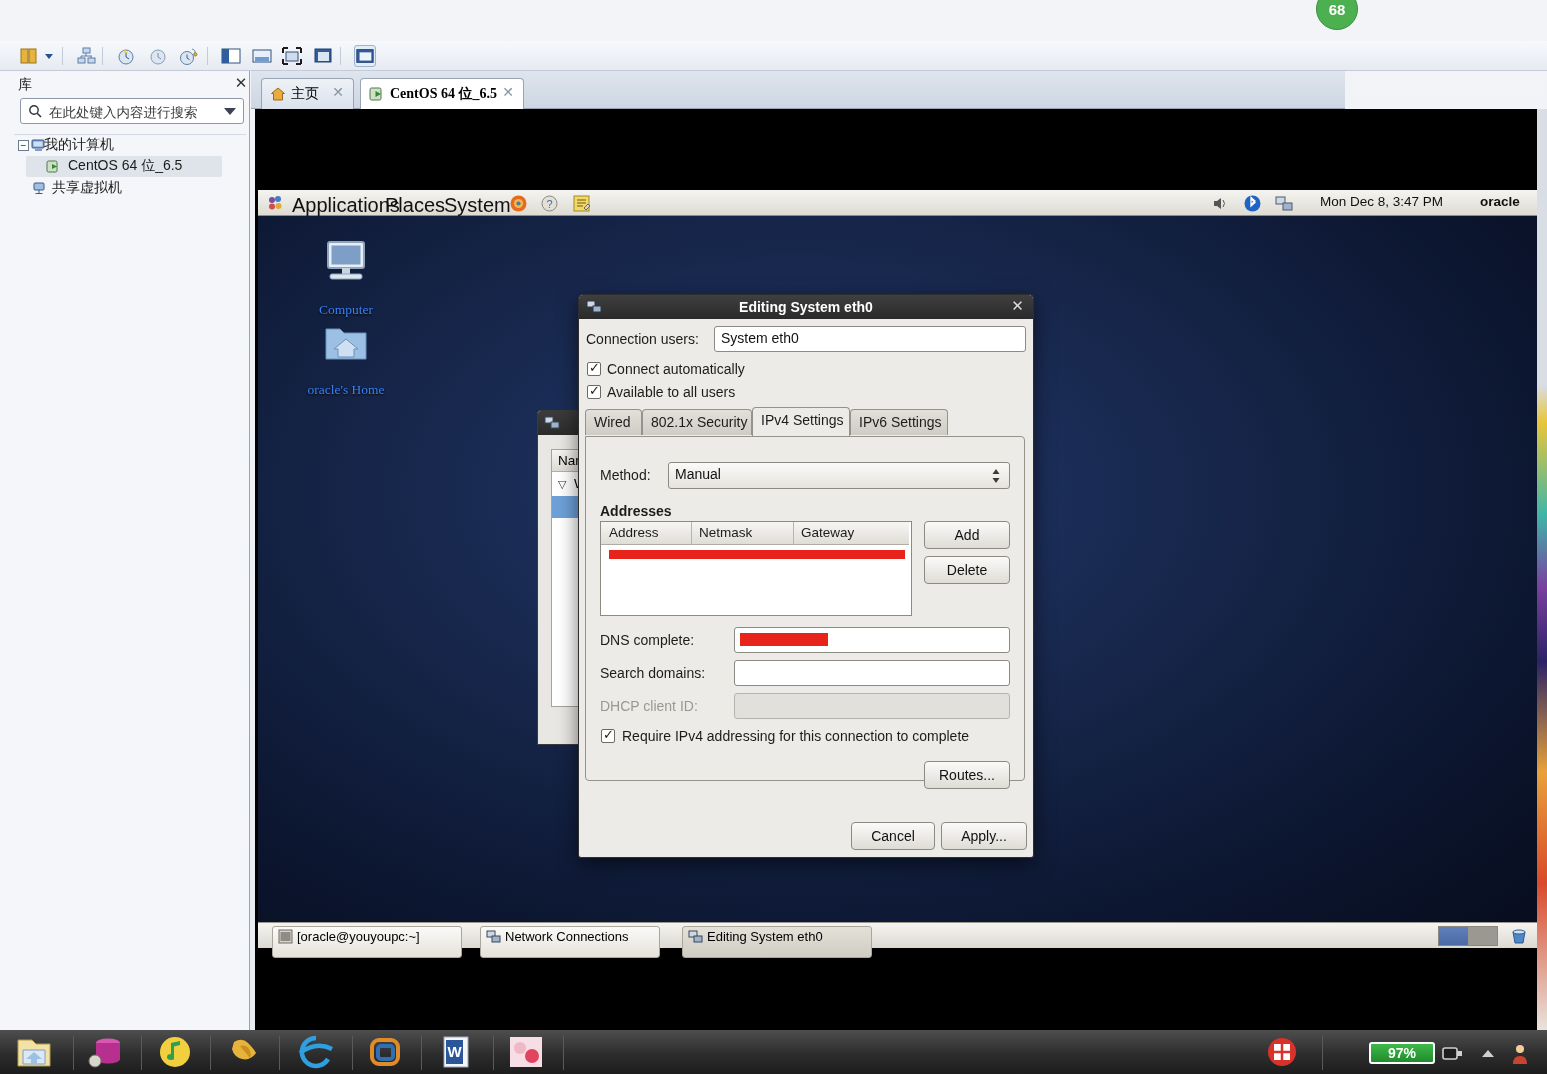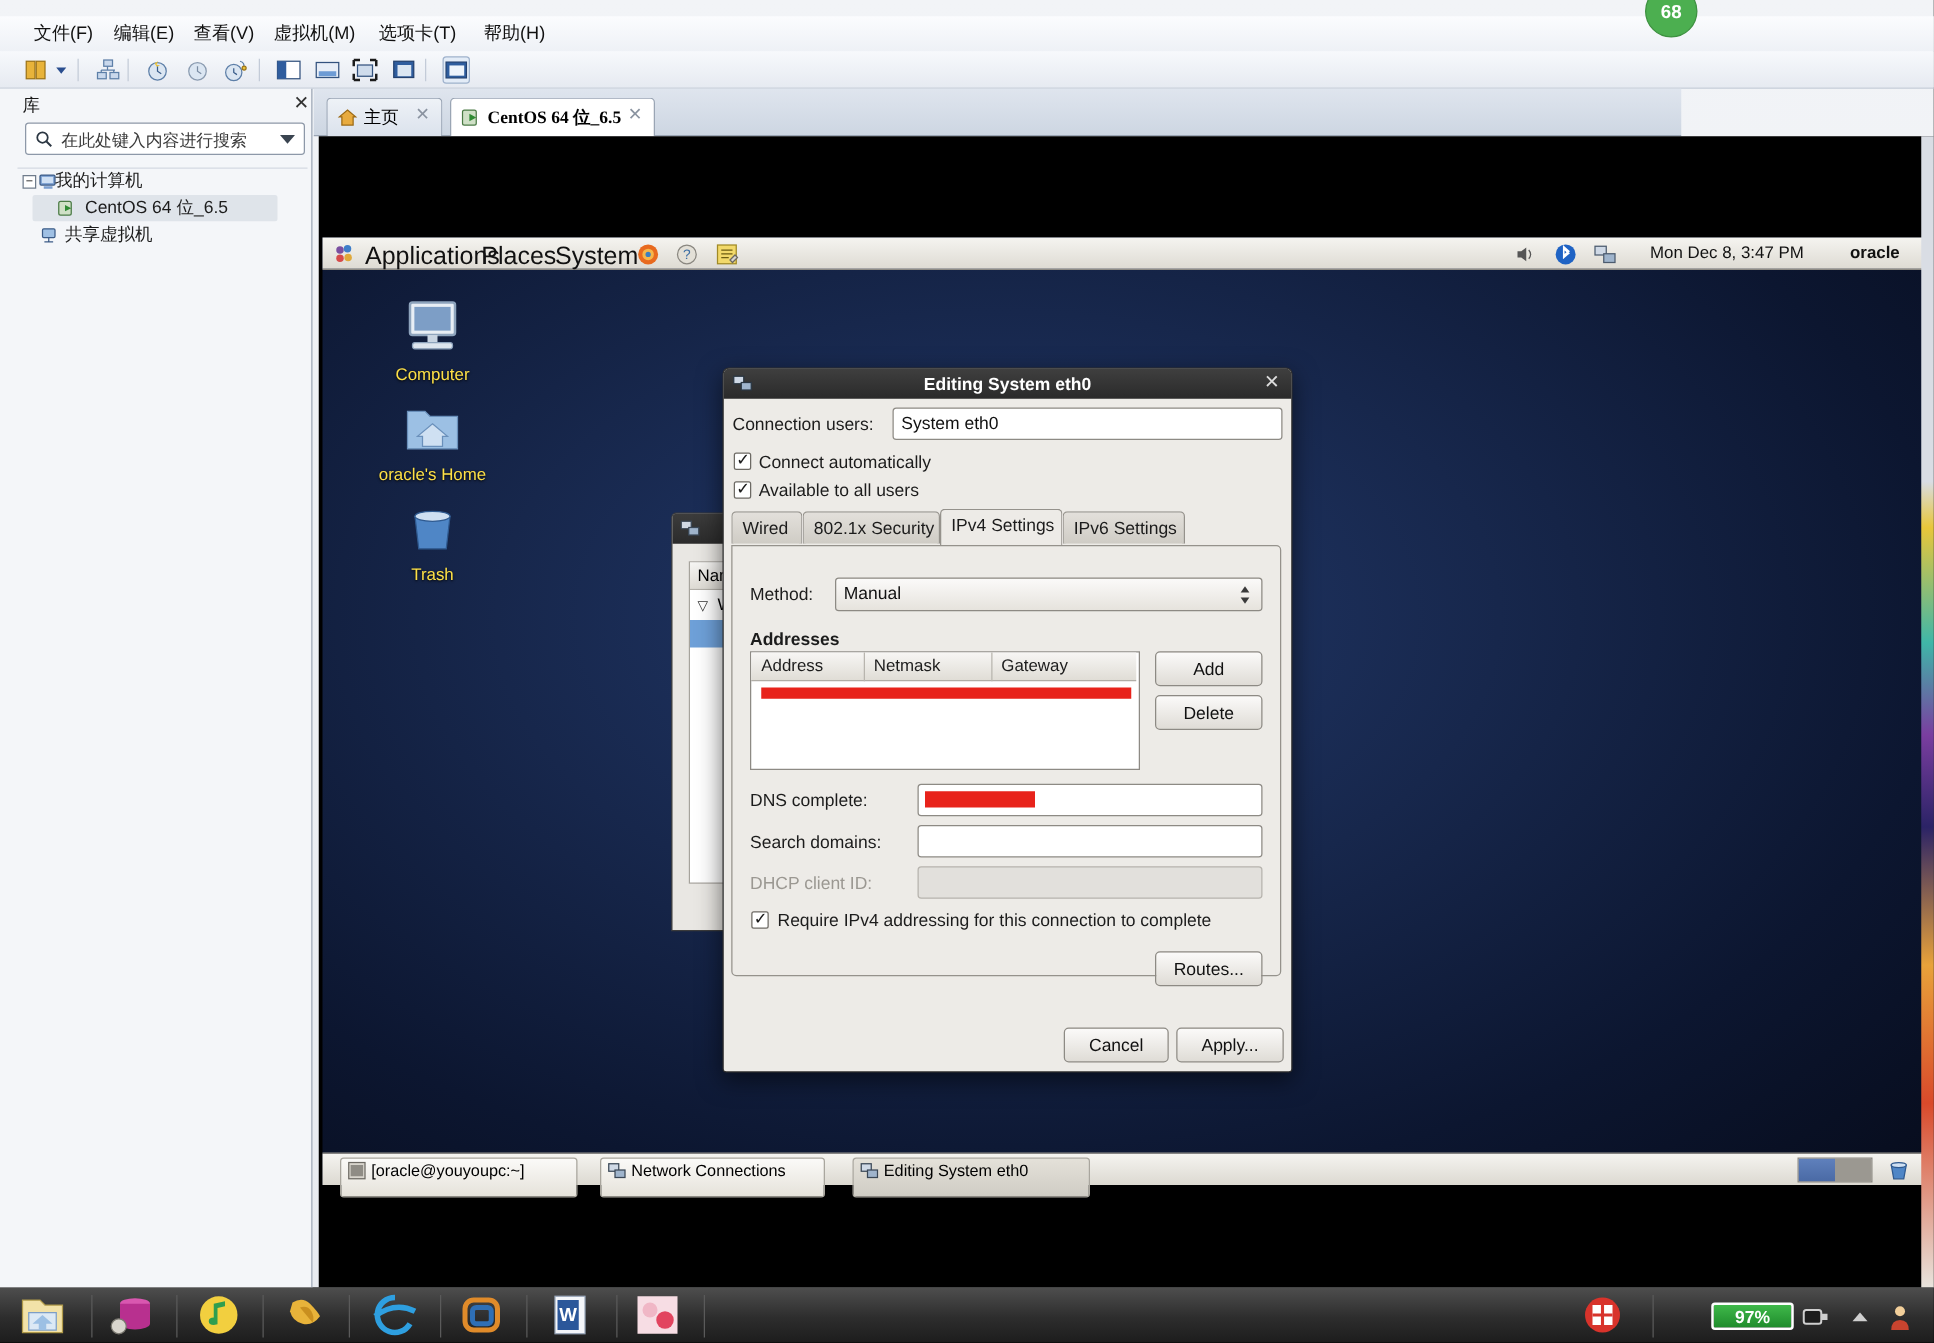--- a/index.html
+++ b/index.html
@@ -160,14 +160,6 @@
 
 <div id="vmware-window">
 
-  <div id="menubar">
-    <div class="mi" style="left:20px">文件(F)</div>
-    <div class="mi" style="left:84px">编辑(E)</div>
-    <div class="mi" style="left:148px">查看(V)</div>
-    <div class="mi" style="left:212px">虚拟机(M)</div>
-    <div class="mi" style="left:296px">选项卡(T)</div>
-    <div class="mi" style="left:380px">帮助(H)</div>
-  </div>
 
   <div id="toolbar">
     <div class="tb-ico" style="left:18px">

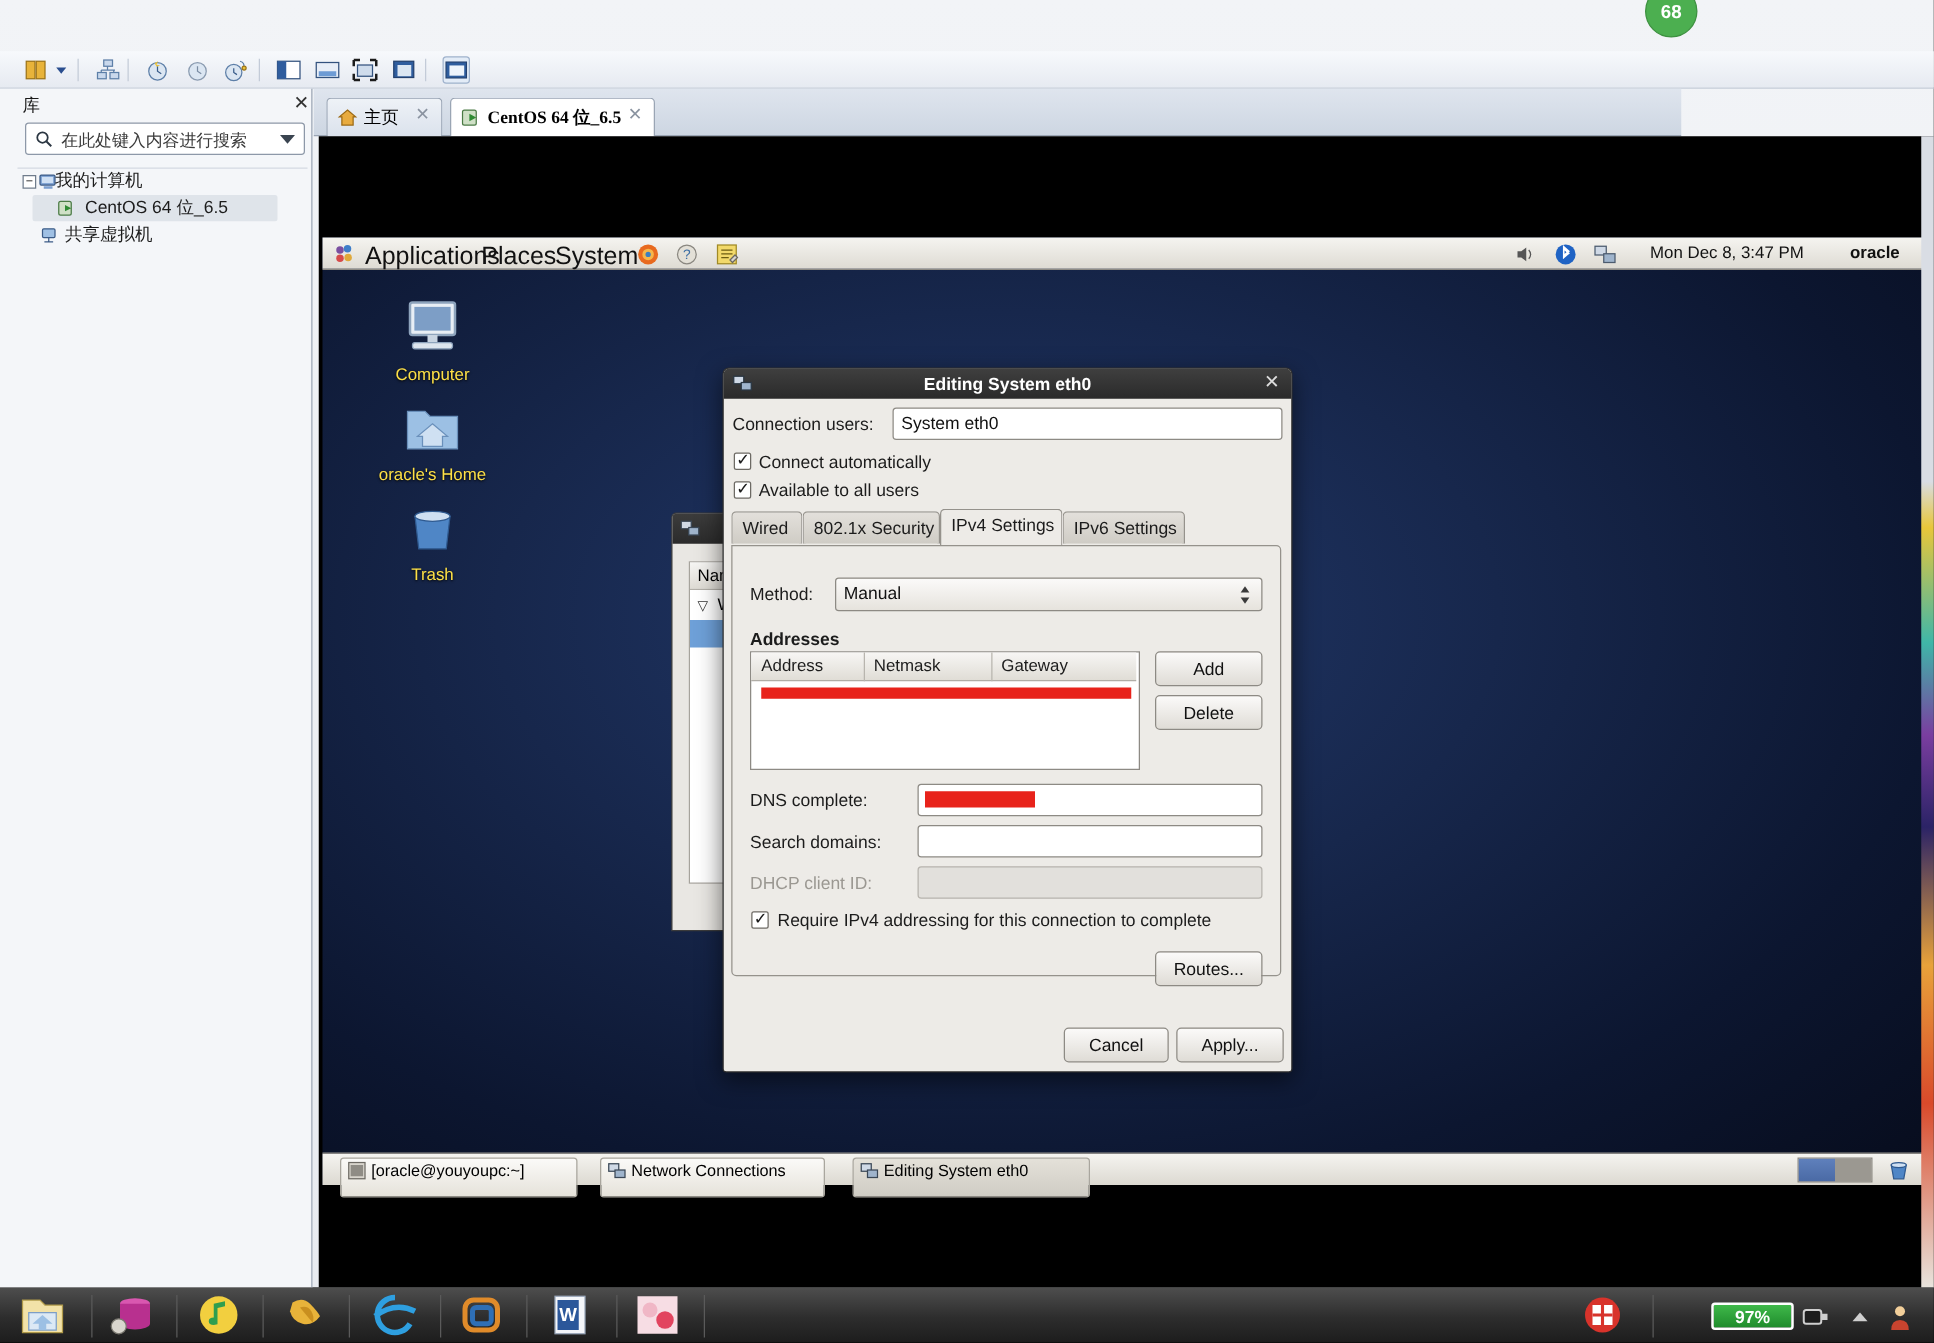--- a/index.html
+++ b/index.html
@@ -73,7 +73,7 @@
   
   .dicon{ position:absolute; width:100px; text-align:center; }
   .dicon .glyph{ width:56px; height:50px; margin:0 auto; position:relative; }
-  .dicon .dlbl{ margin-top:3px; font-size:13.5px; color:#fde047; text-shadow:0 1px 2px #000; }
+  .dicon .dlbl{ margin-top:13px; font-size:13.5px; color:#3b82f6; text-shadow:0 1px 2px #000;font-family:Liberation Serif, serif; }
 
   
   #gtask{ position:absolute; left:3px; top:813px; width:1286px; height:26px;

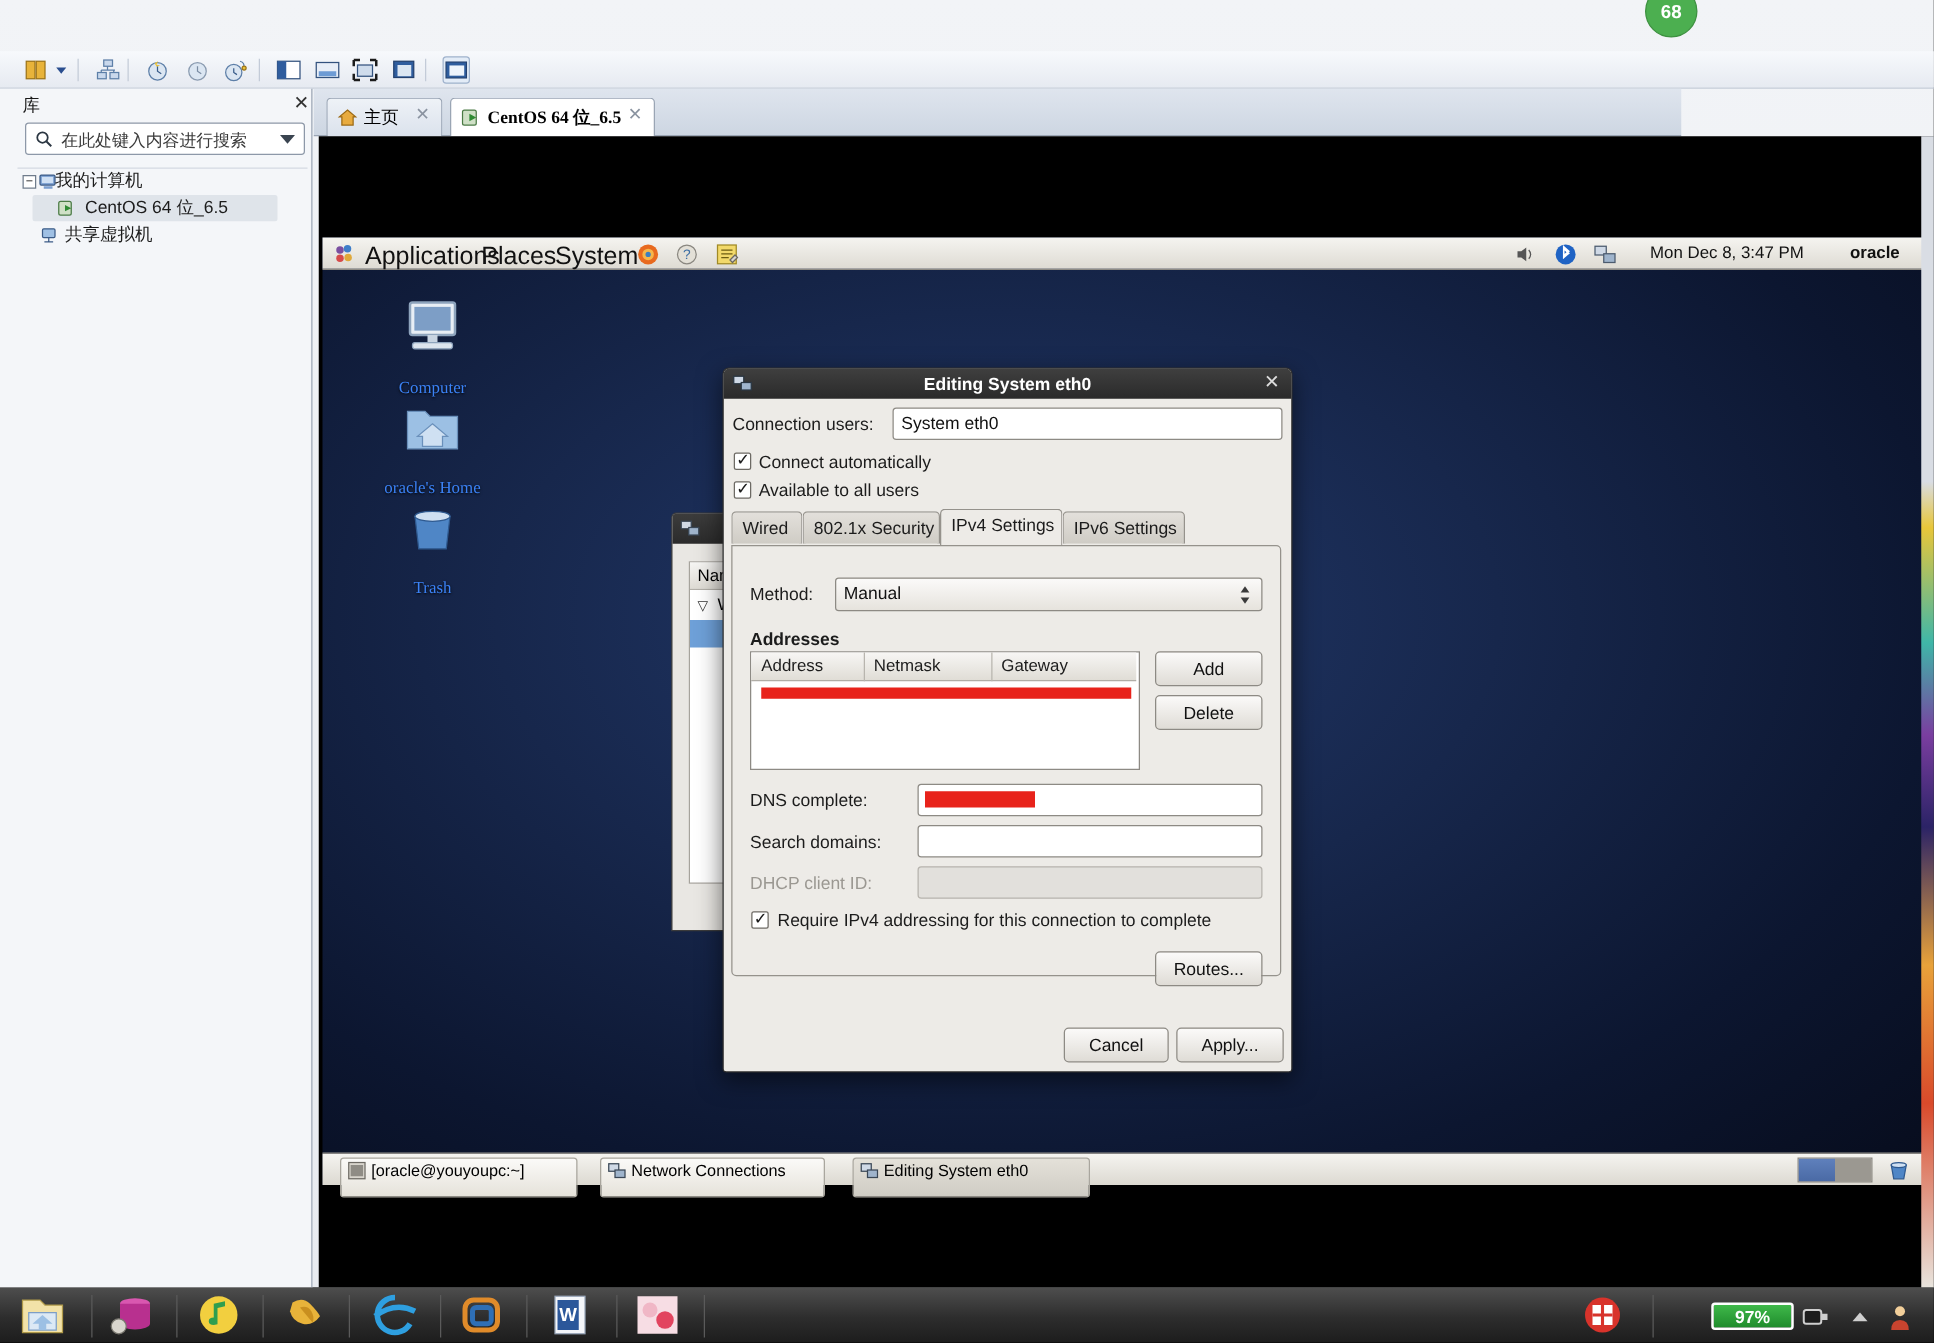--- a/index.html
+++ b/index.html
@@ -391,15 +391,6 @@
       </div>
       <div class="dlbl">oracle's Home</div>
     </div>
-    <div class="dicon" style="left:41px; top:290px">
-      <div class="glyph">
-        <svg width="56" height="50" viewBox="0 0 56 50">
-            <path d="M14 14 h28 l-3 26 H17 z" fill="#4f86c6" stroke="#2f5a90"></path>
-            <ellipse cx="28" cy="14" rx="14" ry="4" fill="#cfe0f2" stroke="#2f5a90"></ellipse>
-          </svg>
-      </div>
-      <div class="dlbl">Trash</div>
-    </div>
 
     <div id="ncwin" style="left:282px; top:301px">
       <div class="tbar">

